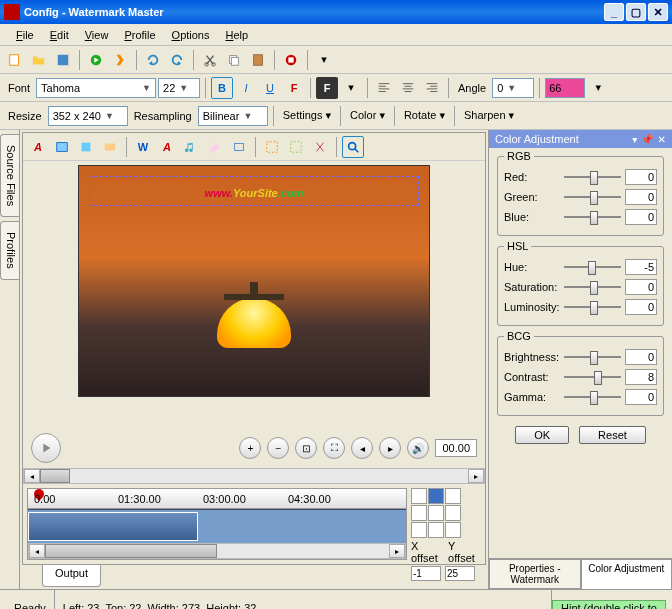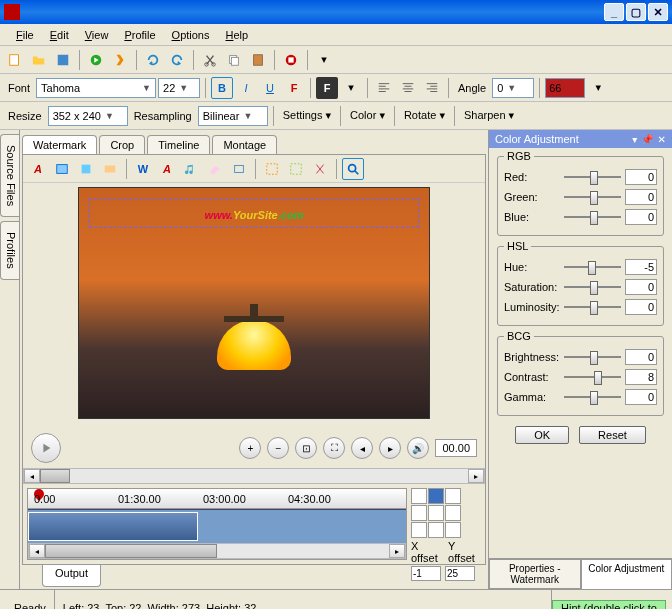--- a/index.html
+++ b/index.html
@@ -89,6 +89,7 @@
 
 <div class="titlebar">
   <div class="icon"></div>
+  <span>Config - Watermark Master</span>
   <div class="spacer"></div>
   <div class="winbtn">_</div>
   <div class="winbtn">▢</div>

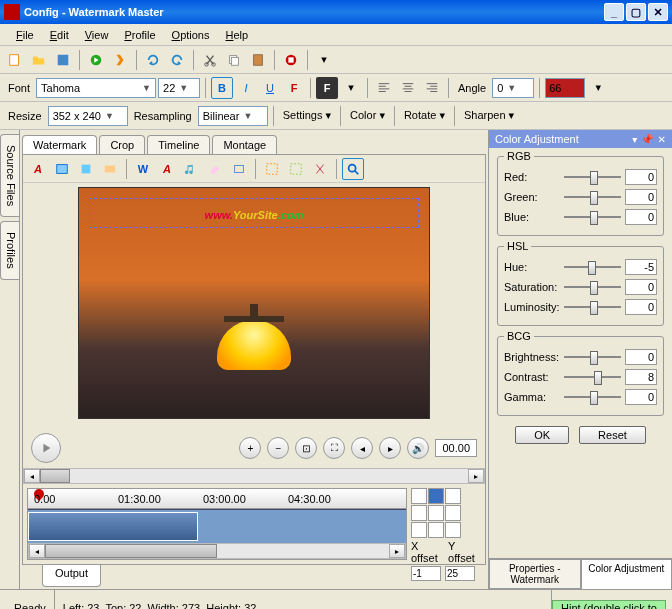--- a/index.html
+++ b/index.html
@@ -17,7 +17,7 @@
 .lbl { margin: 0 4px; }
 .combo { height: 20px; border: 1px solid #7b9ebd; background: #fff; padding: 0 4px; display: flex; align-items: center; gap: 4px; }
 .combo .arrow { font-size: 9px; color: #555; }
-.numbox { width: 40px; height: 20px; border: 1px solid #7b9ebd; background: #b91c1c; padding: 0 3px; display: flex; align-items: center; }
+.numbox { width: 40px; height: 20px; border: 1px solid #7b9ebd; background: #ec4899; padding: 0 3px; display: flex; align-items: center; }
 .main { display: flex; height: calc(100% - 24px - 22px - 28px - 28px - 28px - 20px); }
 .sidetabs { width: 20px; background: #ece9d8; border-right: 1px solid #999; display: flex; flex-direction: column; }
 .sidetab { writing-mode: vertical-rl; padding: 10px 2px; border: 1px solid #999; border-right: none; background: #f5f3e9; cursor: pointer; margin-top: 4px; border-radius: 4px 0 0 4px; }

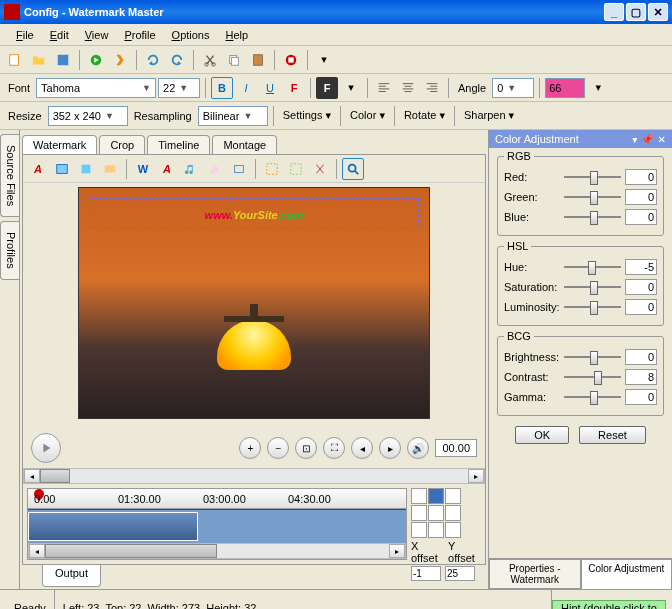--- a/index.html
+++ b/index.html
@@ -260,12 +260,6 @@
   </div>
 
   <div class="center">
-    <div class="tabs">
-      <div class="tab active">Watermark</div>
-      <div class="tab">Crop</div>
-      <div class="tab">Timeline</div>
-      <div class="tab">Montage</div>
-    </div>
     <div class="workarea">
       <div class="wtoolbar">
         <div class="tbtn">

